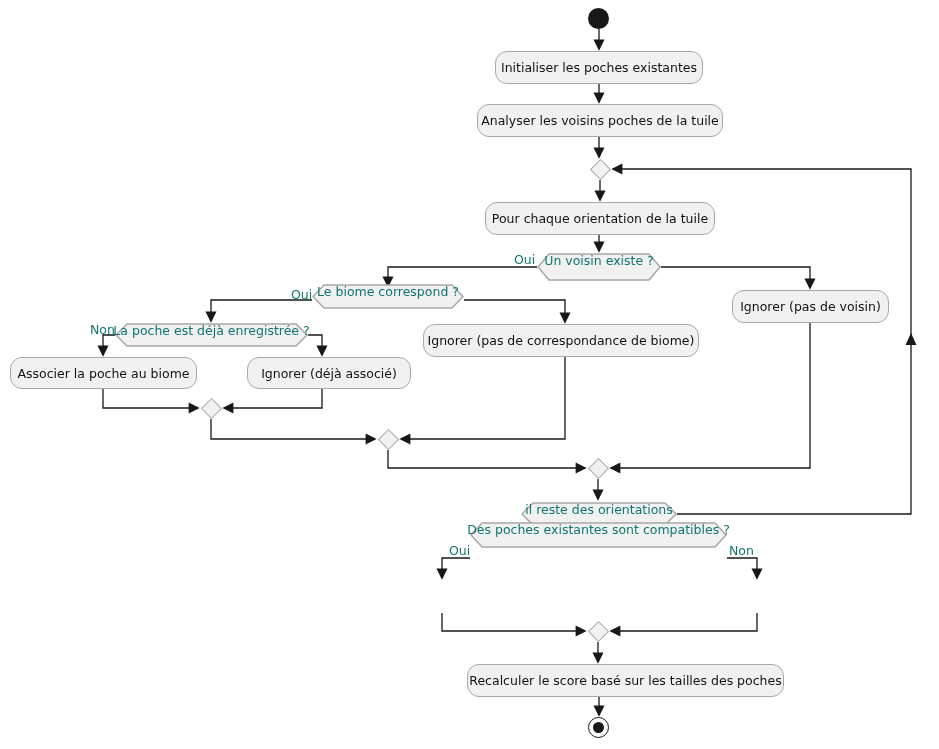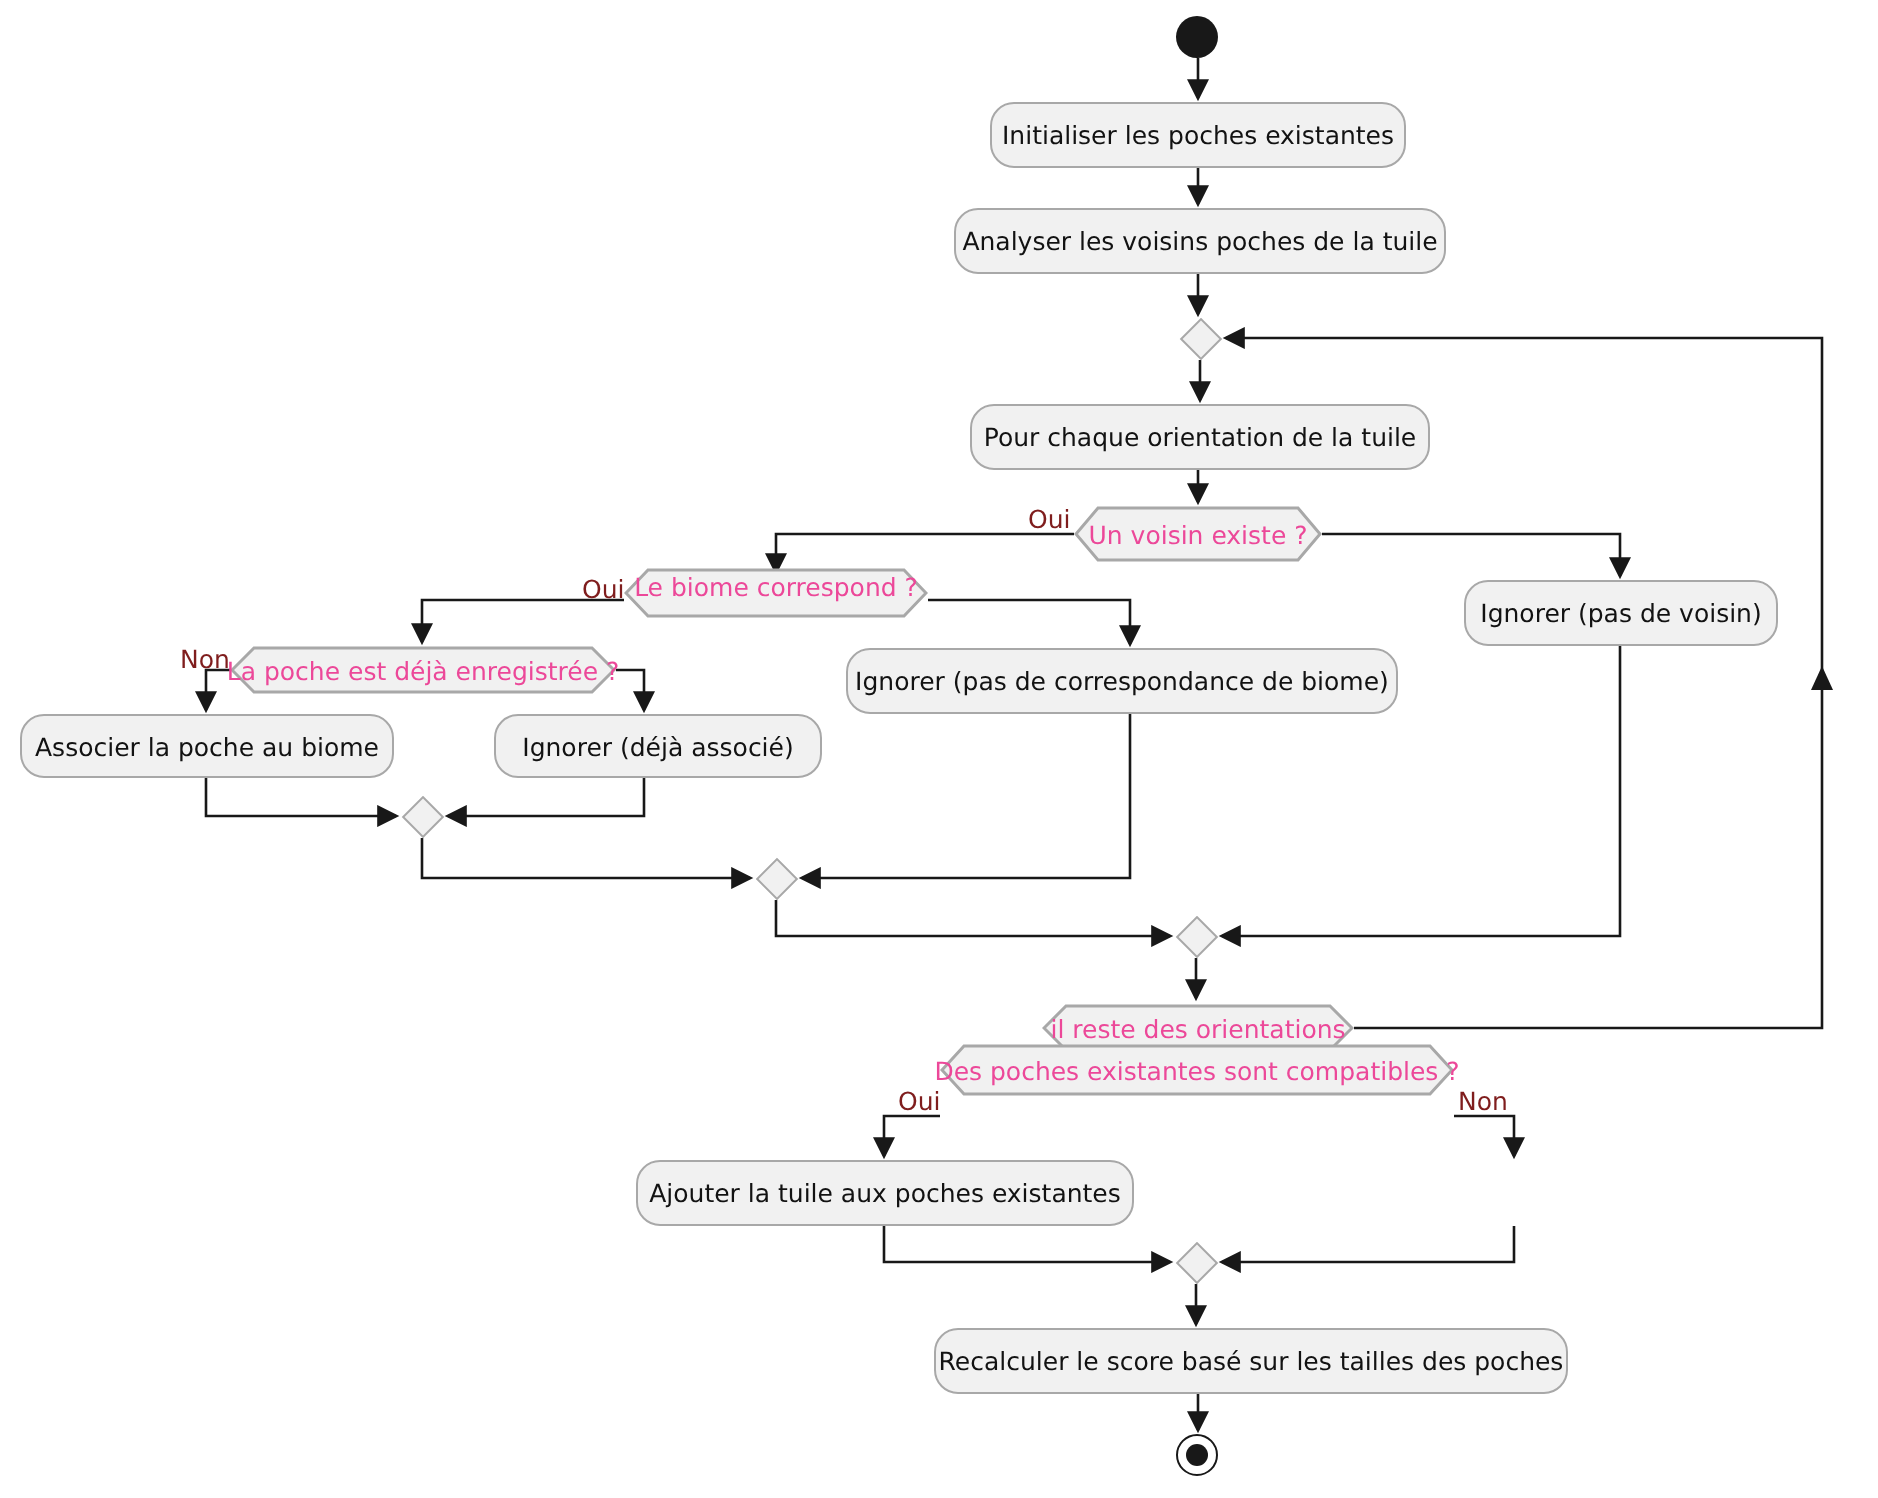--- a/index.html
+++ b/index.html
@@ -26,7 +26,7 @@
     position:absolute; width:15px; height:15px; box-sizing:border-box;
     background:#F1F1F1; border:1.5px solid #A8A8A8; transform:rotate(45deg);
   }
-  .edge-label { position:absolute; font-size:12.5px; white-space:nowrap; color:#7f1d1d; }
+  .edge-label { position:absolute; font-size:12.5px; white-space:nowrap; color:#0f766e; }
   .start-node {
     position:absolute; left:588px; top:8px; width:21px; height:21px;
     border-radius:50%; background:#181818;

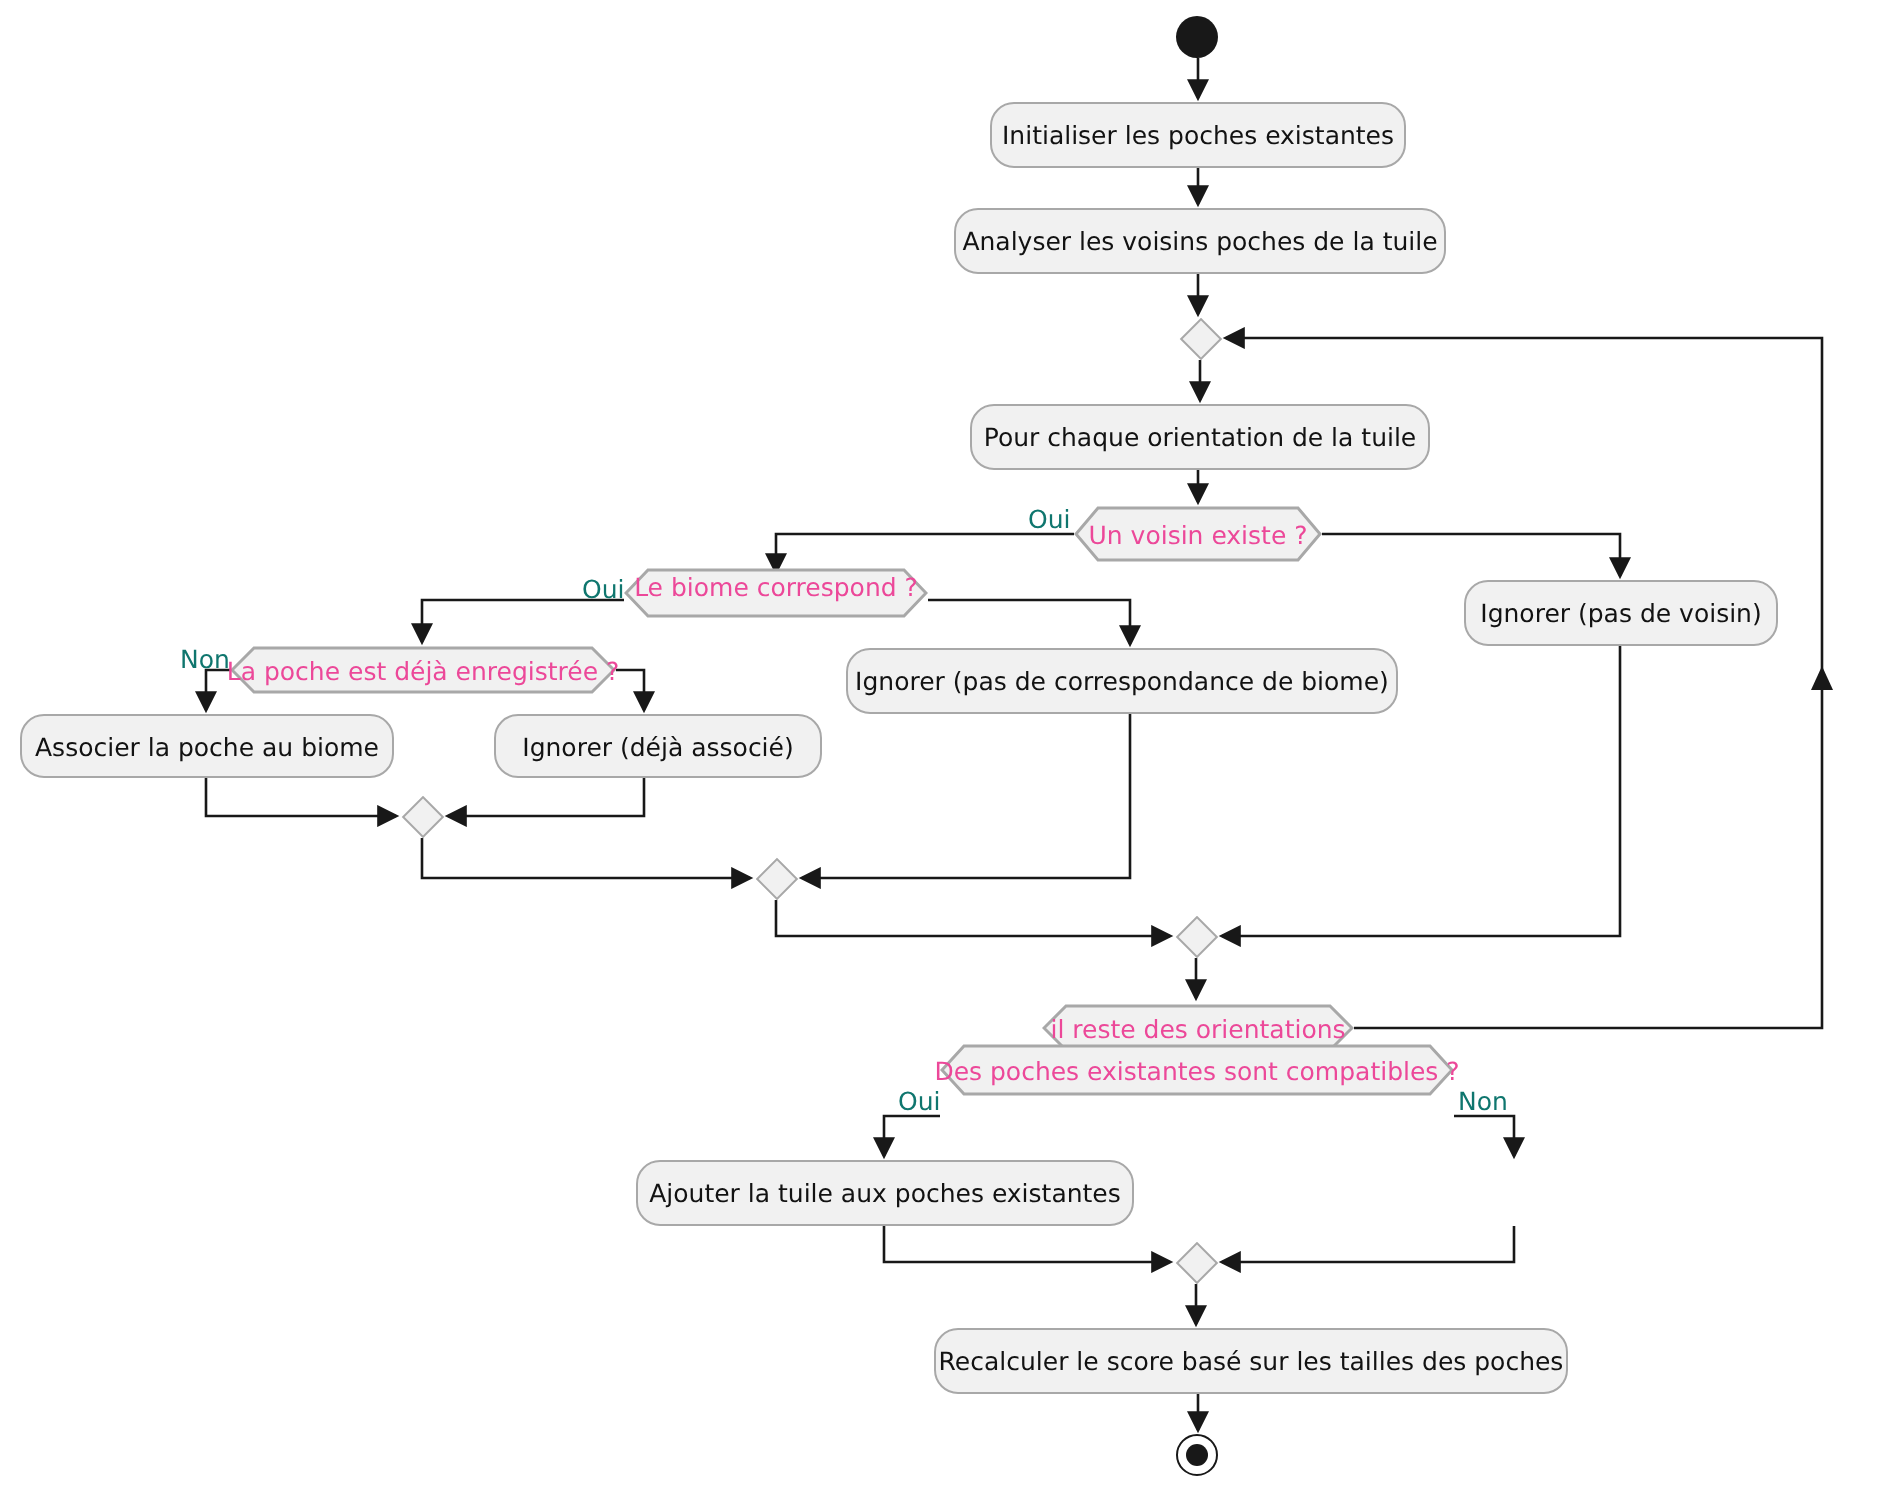--- a/index.html
+++ b/index.html
@@ -16,8 +16,8 @@
     font-size:12.5px; white-space:nowrap; color:#121212;
   }
   .hex {
-    position:absolute; display:flex; align-items:center; justify-content:center;
-    font-size:12.5px; white-space:nowrap; color:#ec4899;
+    position:absolute; display:flex; align-items:flex-start; justify-content:center;
+    font-size:12.5px; white-space:nowrap; color:#0f766e;
   }
   .hex svg { position:absolute; left:0; top:0; }
   .hex span { position:relative; z-index:1; }

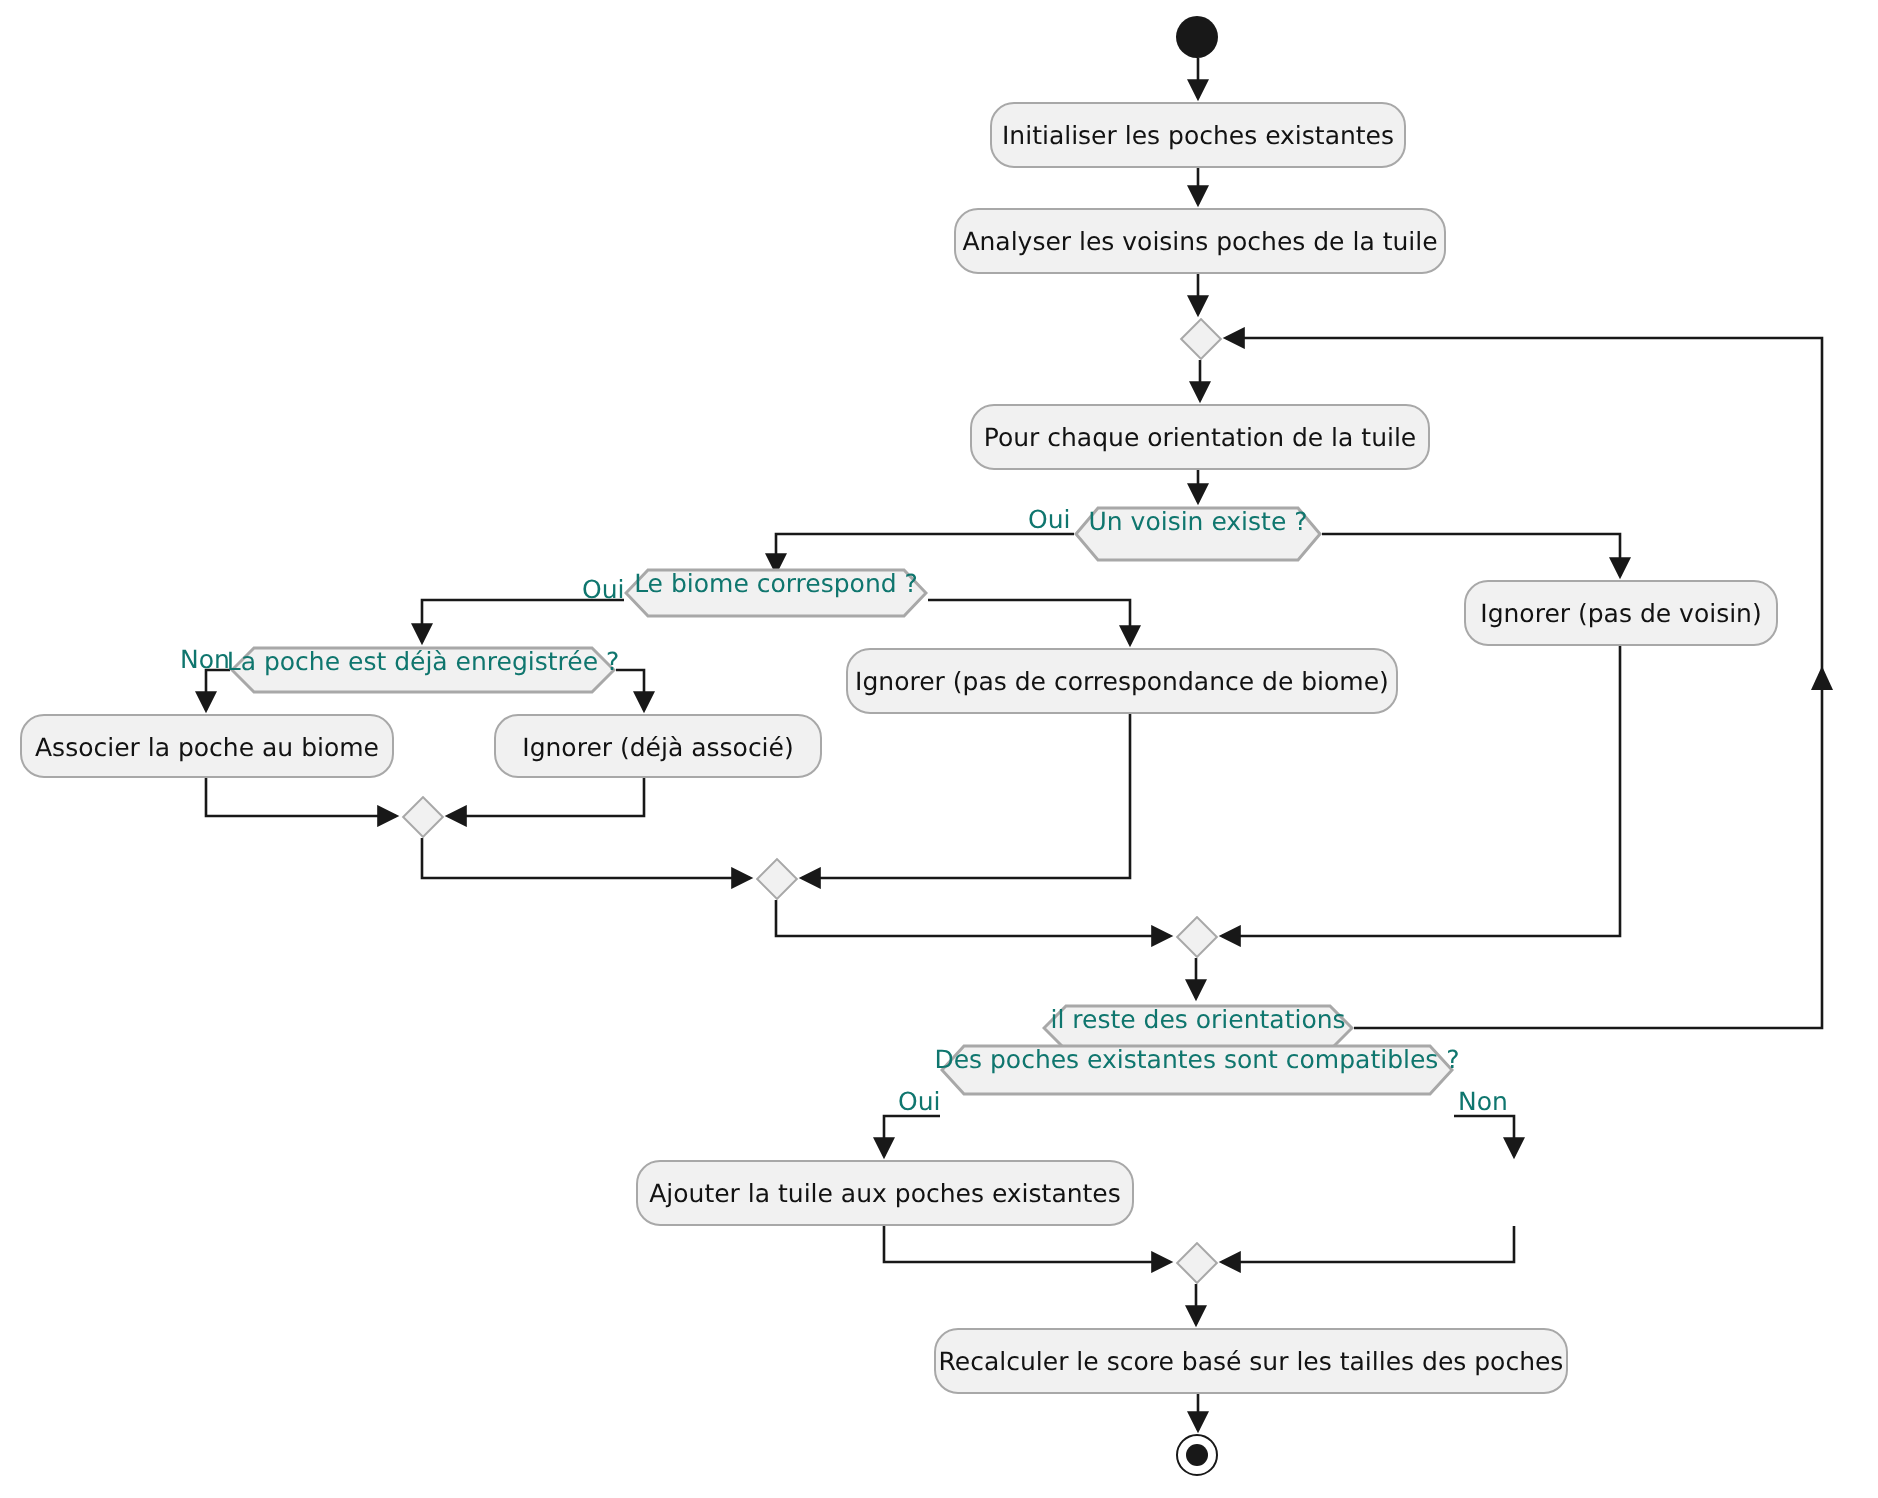--- a/index.html
+++ b/index.html
@@ -142,7 +142,6 @@
   <div class="edge-label" style="left:449px; top:543px">Oui</div>
   <div class="edge-label" style="left:729px; top:543px">Non</div>
 
-  <div class="node" style="left:318px; top:580px; width:249px; height:33px">Ajouter la tuile aux poches existantes</div>
 
 
   <div class="diamond" style="left:590.5px; top:623.5px"></div>

